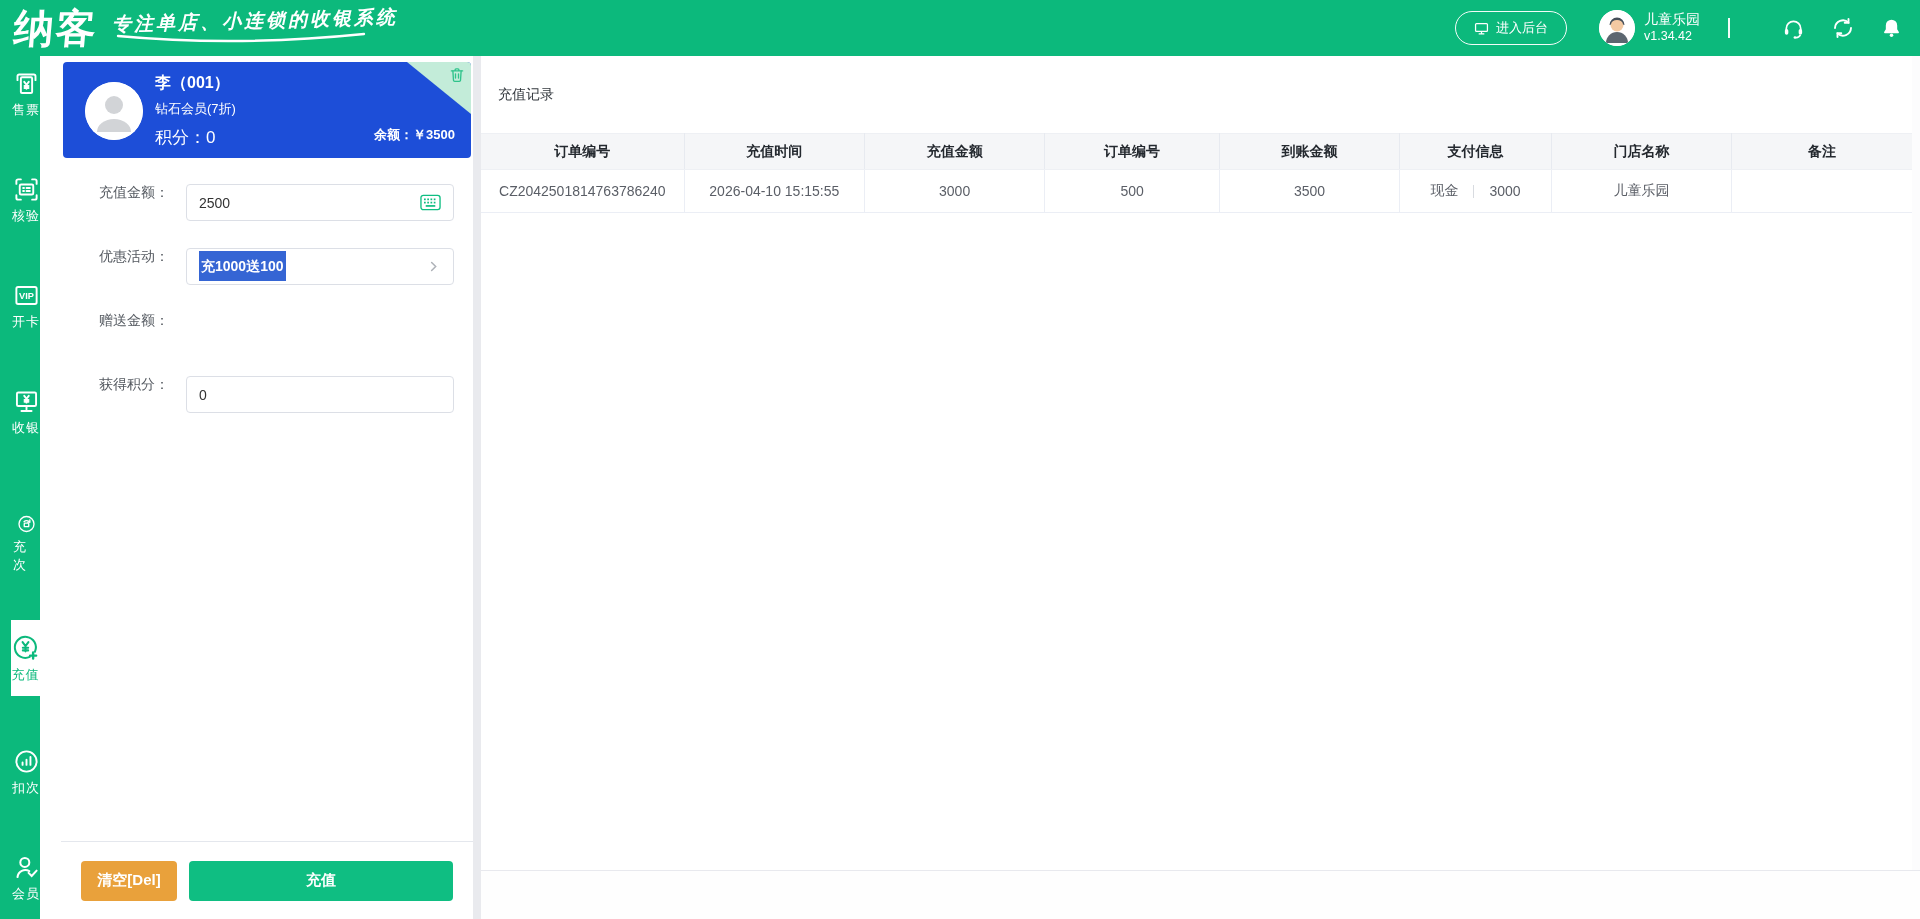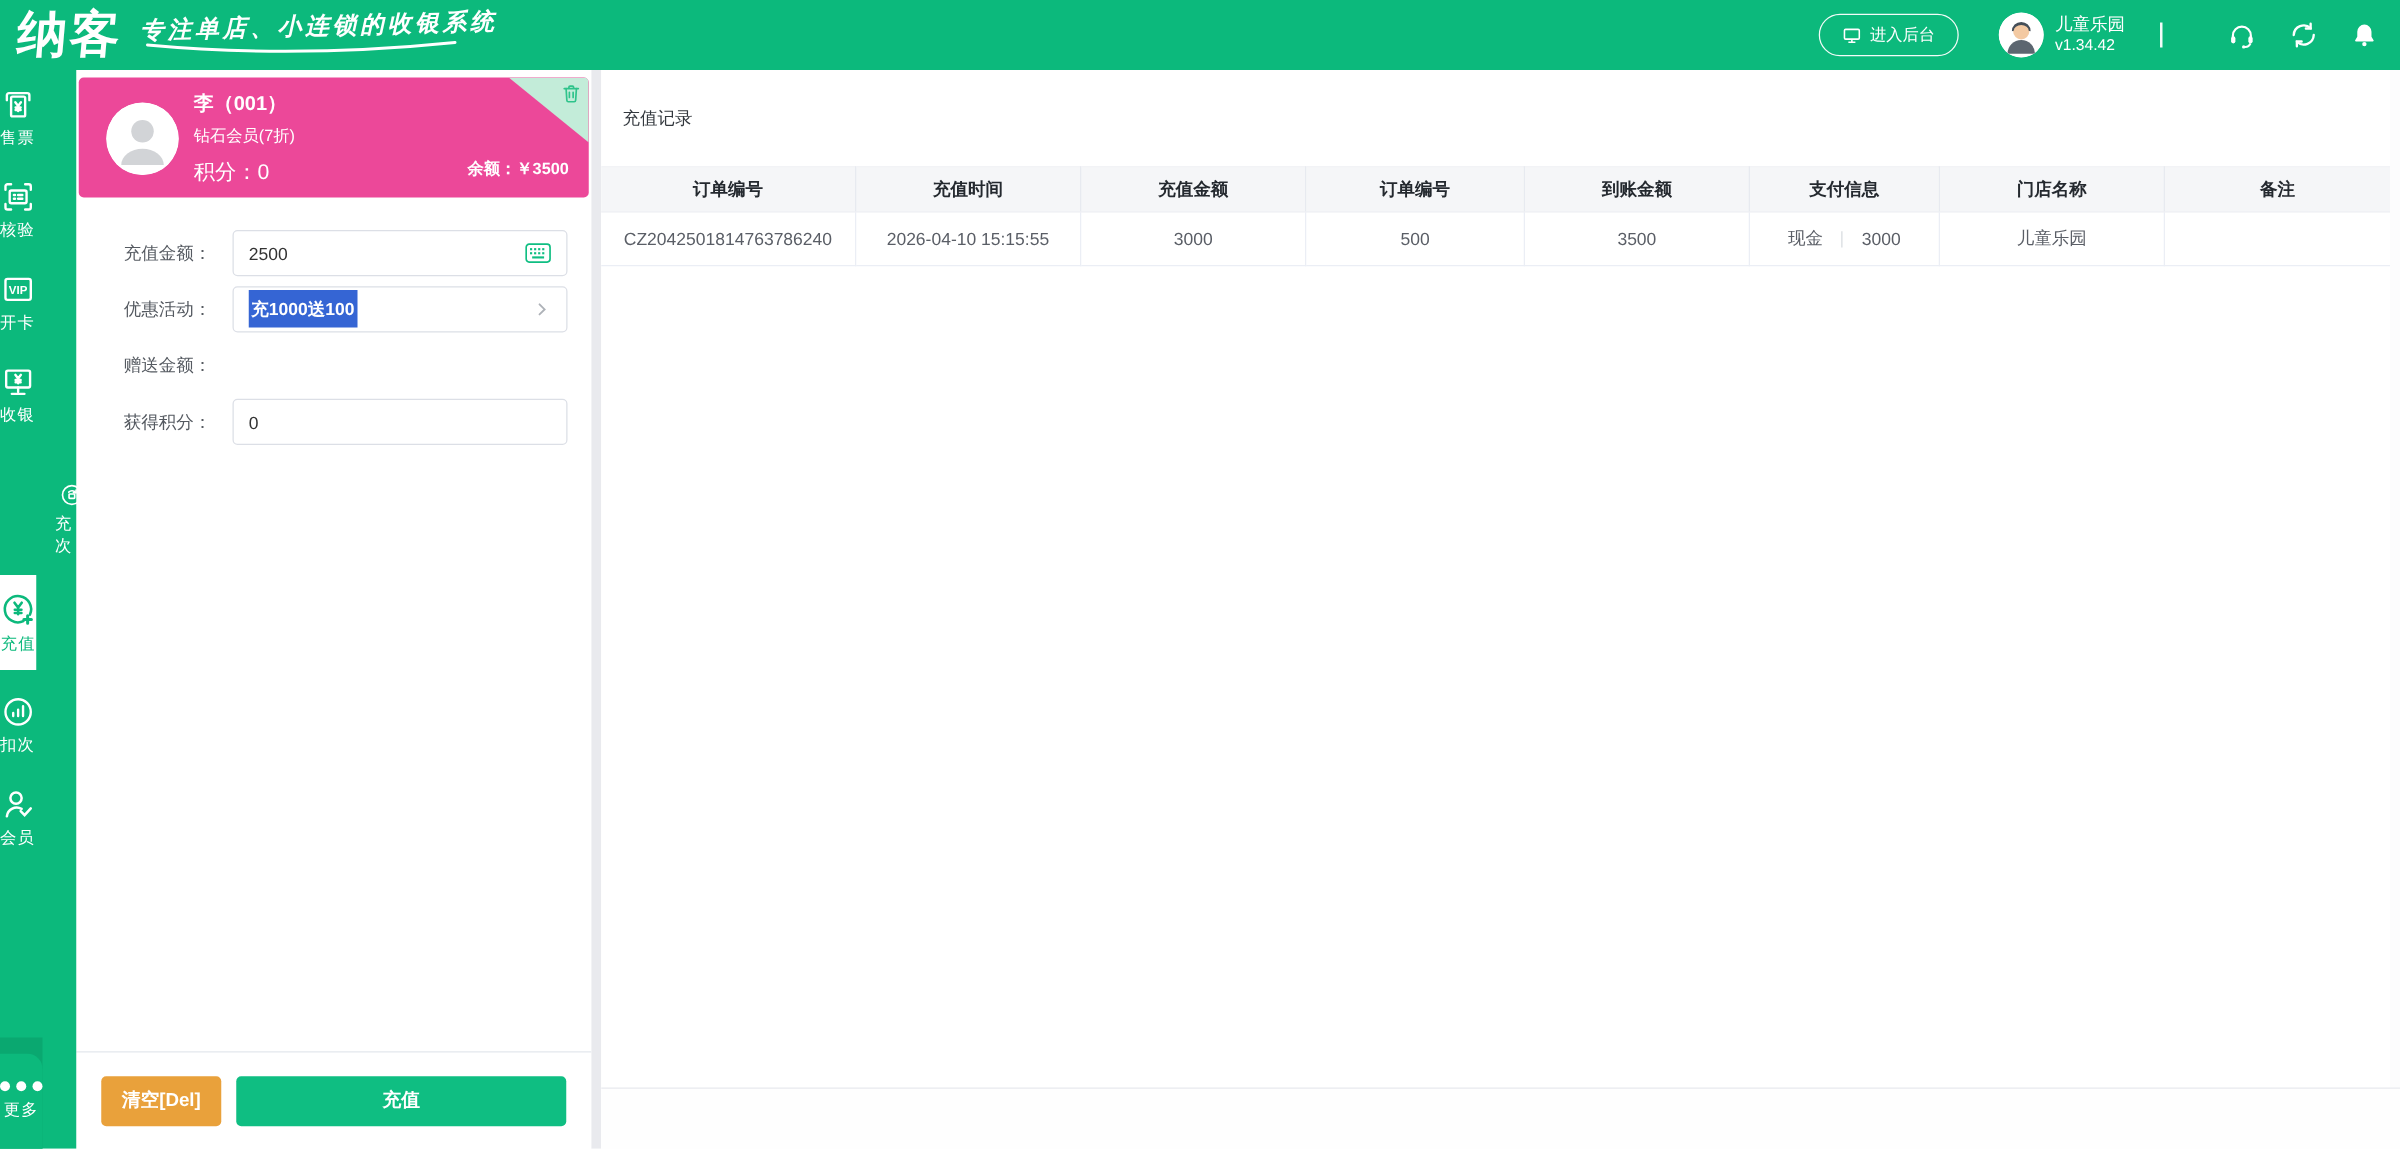--- a/index.html
+++ b/index.html
@@ -55,7 +55,7 @@
     position:absolute; left:61px; top:56px; width:412px; bottom:0; background:#fff; z-index:3;
   }
   .member-card{
-    position:relative; margin:6px 2px 0 2px; height:96px; background:#ec4899; border-radius:4px;
+    position:relative; margin:6px 2px 0 2px; height:96px; background:#1d4ed8; border-radius:4px;
     color:#fff; overflow:hidden;
   }
   .member-avatar{

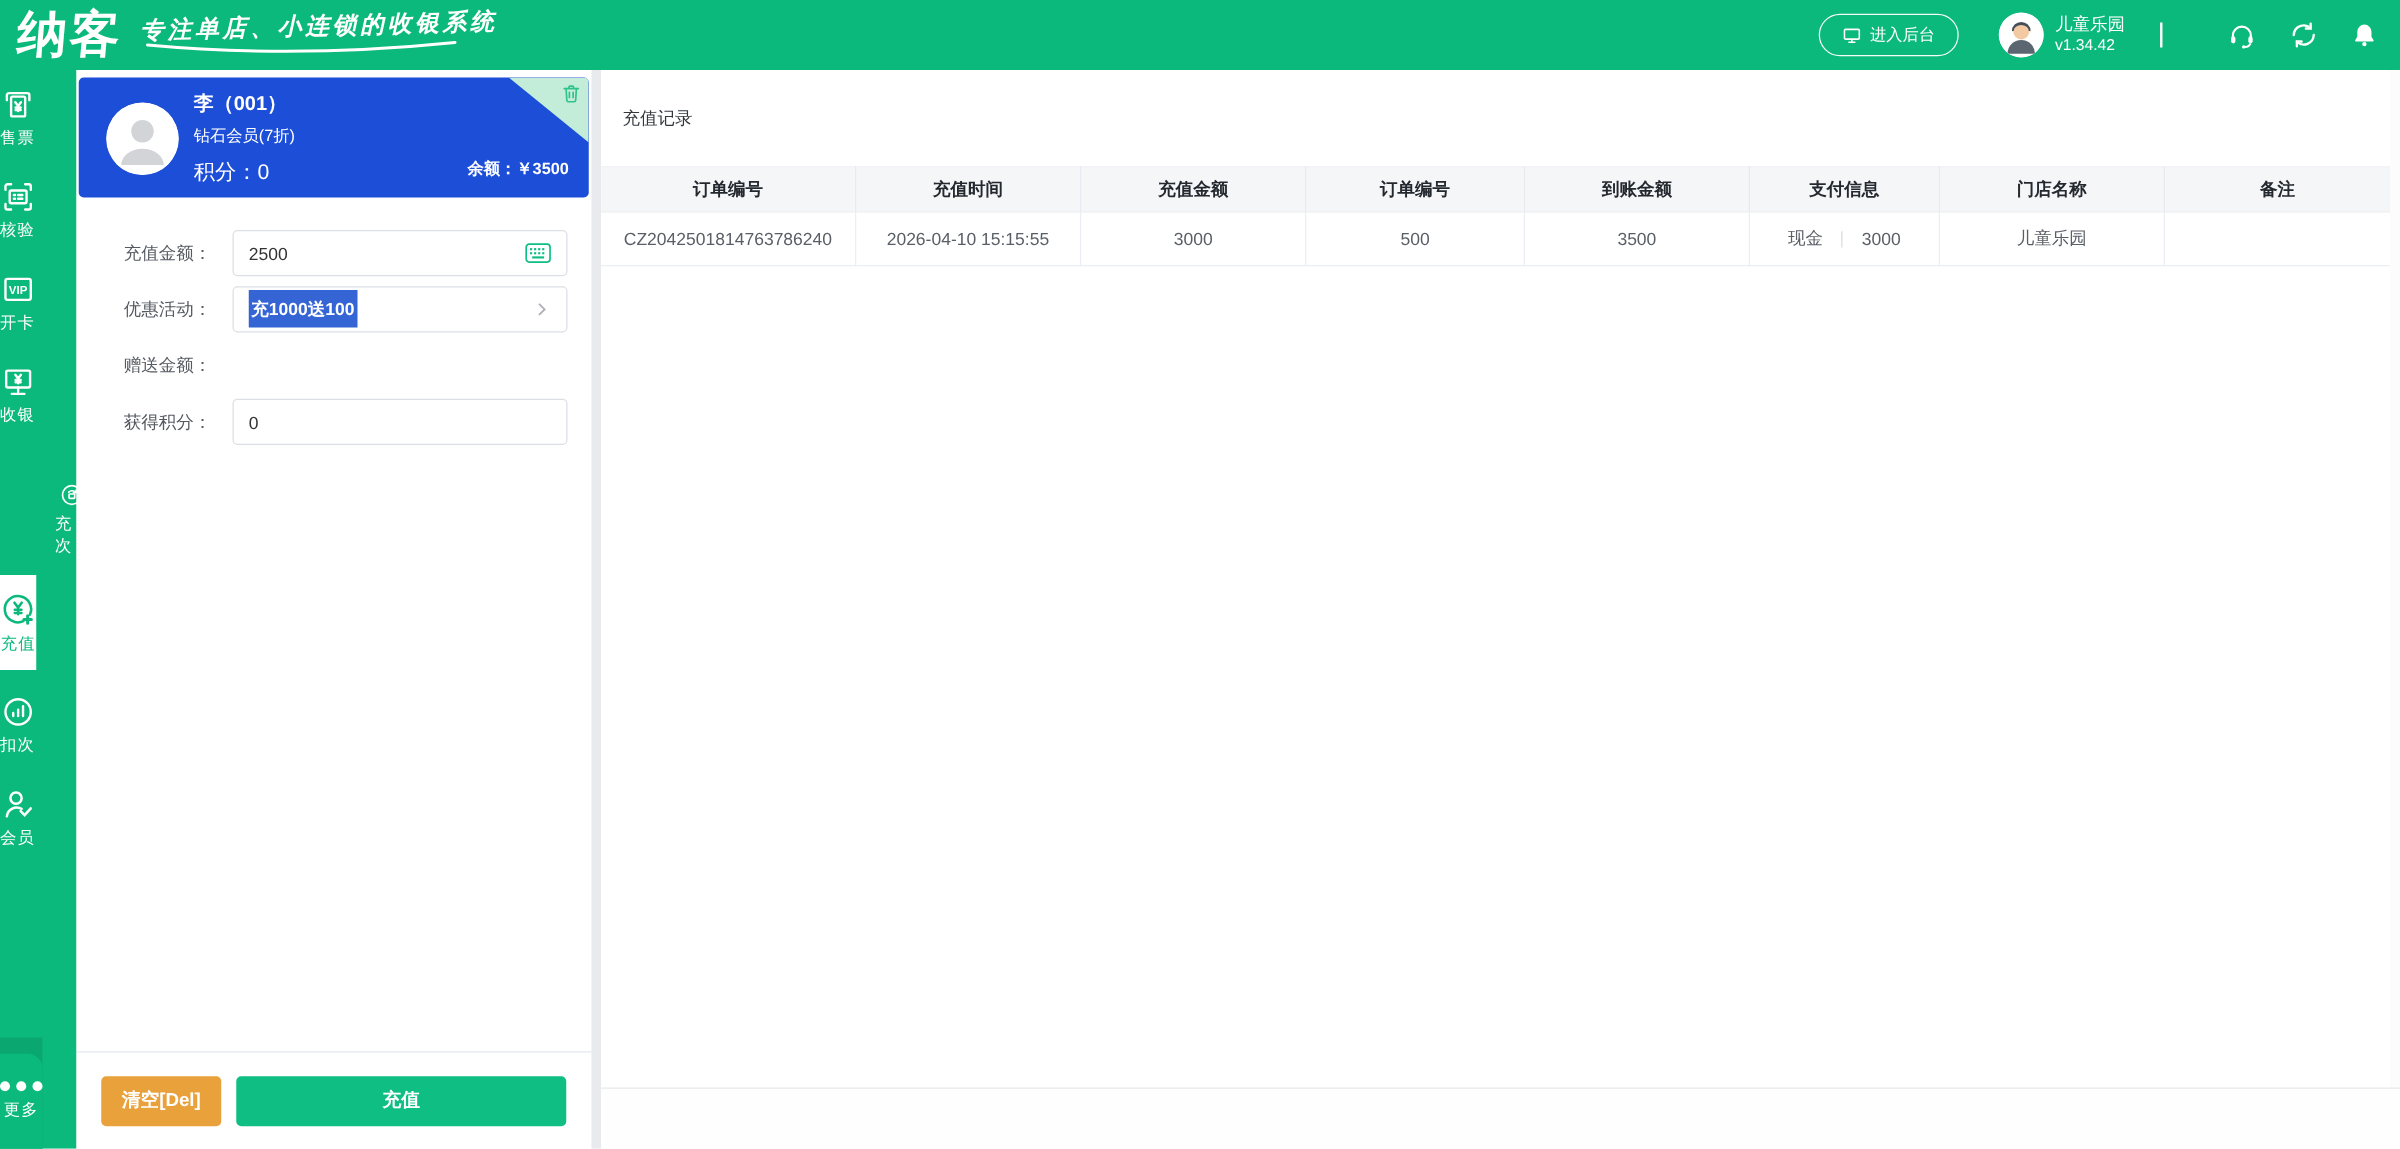--- a/index.html
+++ b/index.html
@@ -31,8 +31,8 @@
 
   
   .sidebar{
-    position:absolute; left:0; top:56px; width:61px; bottom:0;
-    background:#0cb97c; display:flex; flex-direction:column; align-items:flex-start; z-index:4;
+    position:absolute; left:0; top:56px; width:40px; bottom:0;
+    background:#0cb97c; display:flex; flex-direction:column; align-items:flex-end; z-index:4;gap:32px;
   }
   .nav-item{
     height:60px; margin-bottom:14px; display:flex; flex-direction:column; align-items:center;

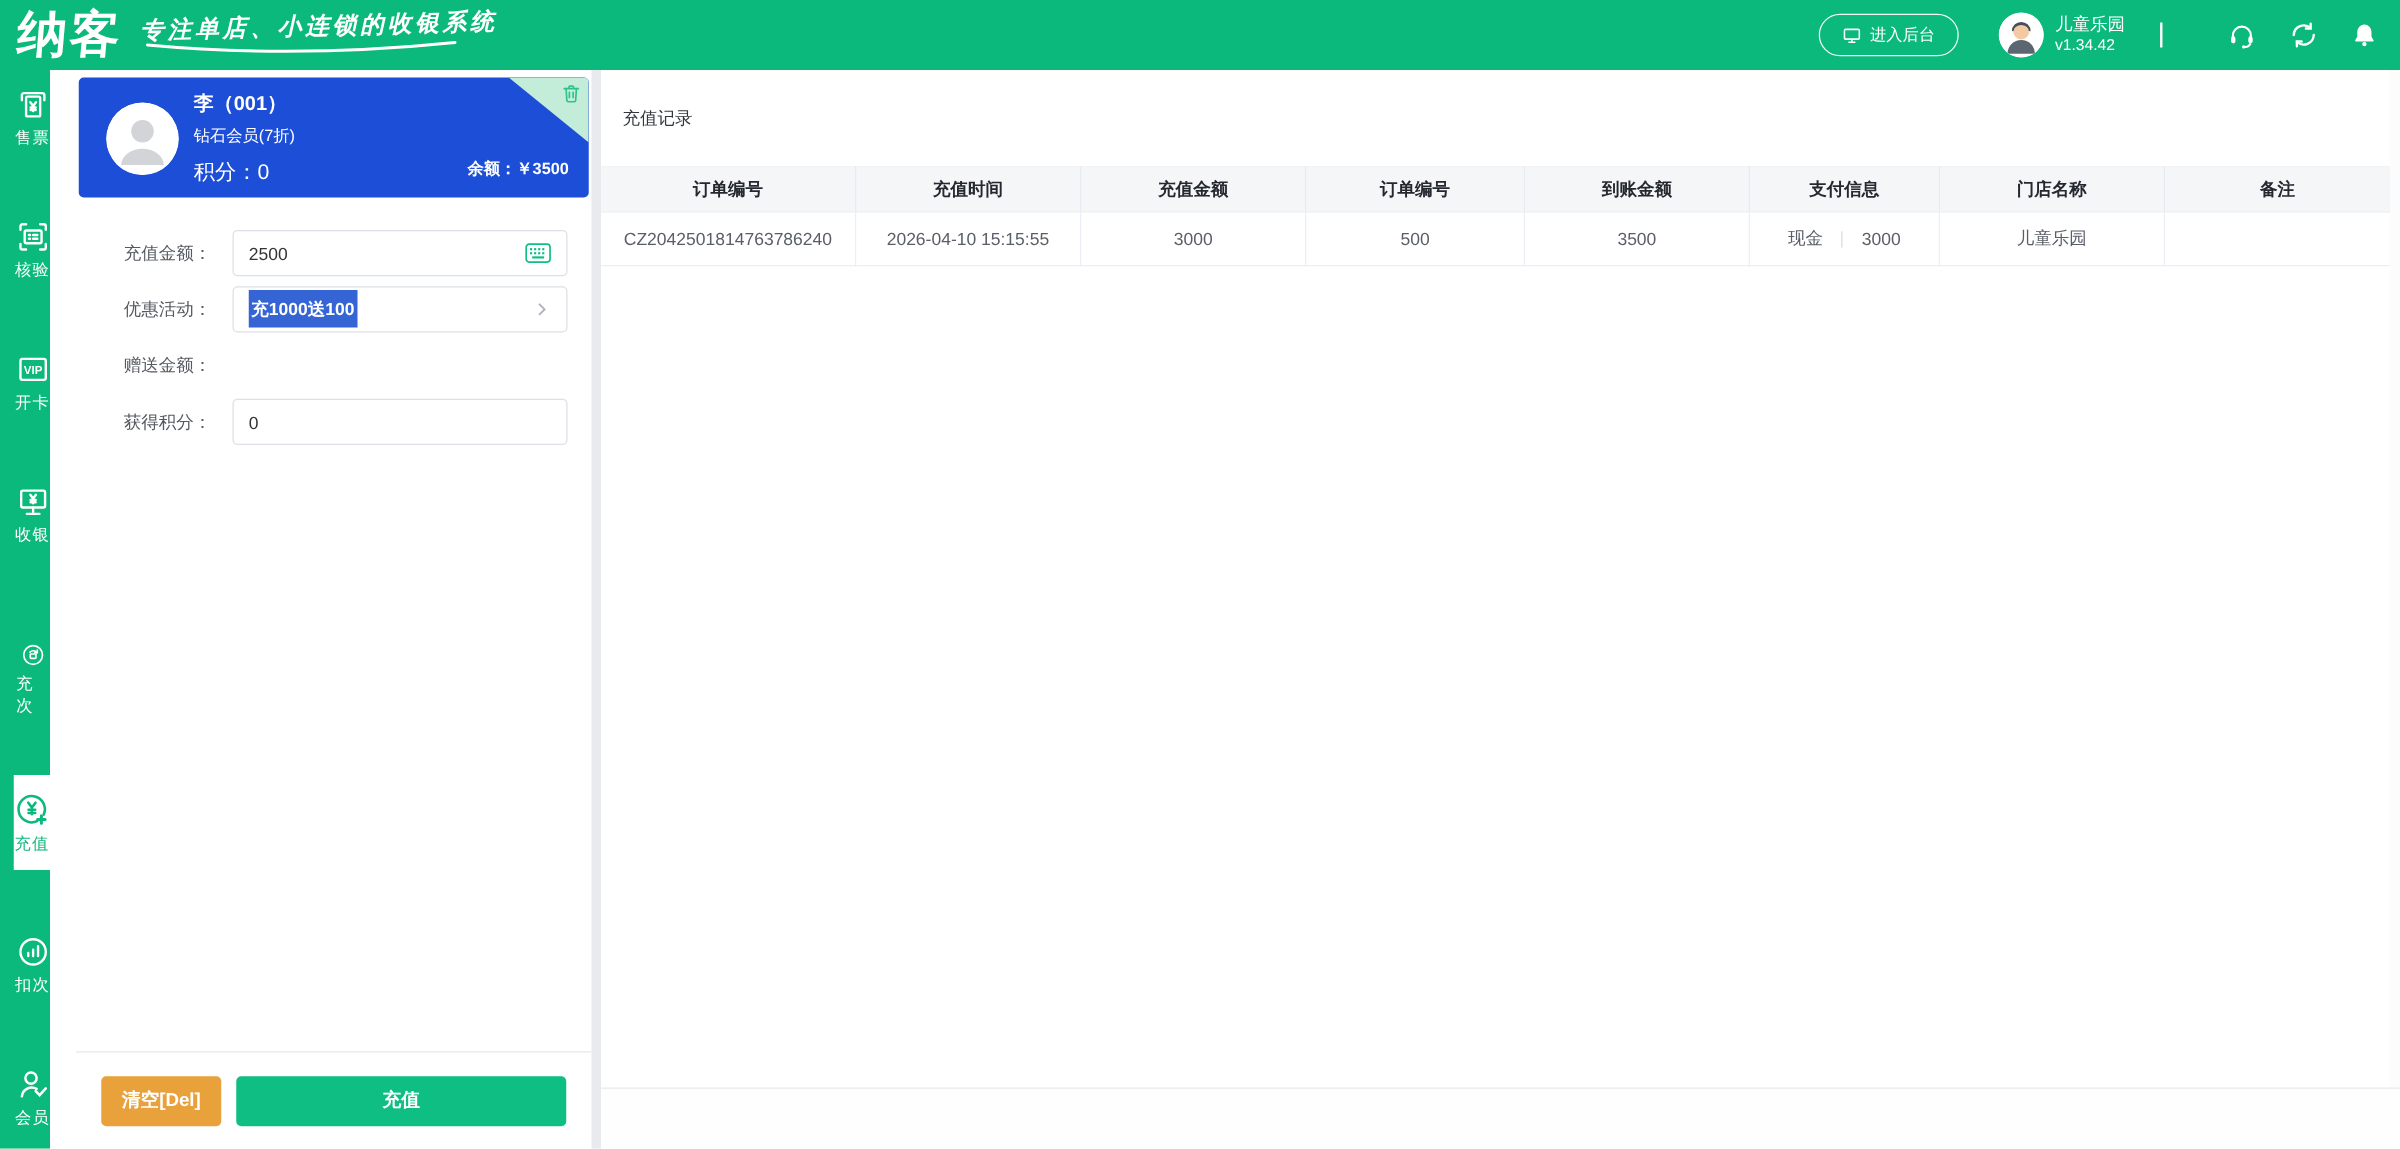--- a/index.html
+++ b/index.html
@@ -69,7 +69,7 @@
   .card-trash{ position:absolute; right:5px; top:4px; cursor:pointer; }
 
   .recharge-form{ padding:26px 0 0 0; }
-  .form-row{ display:flex; align-items:center; margin-bottom:8px; height:37px; }
+  .form-row{ display:flex; margin-bottom:27px; height:37px; }
   .form-label{ width:108px; text-align:right; font-size:14px; color:#555a61; flex:none; }
   .form-input{
     margin-left:17px; width:268px; height:37px; border:1px solid #dcdfe6; border-radius:4px;

